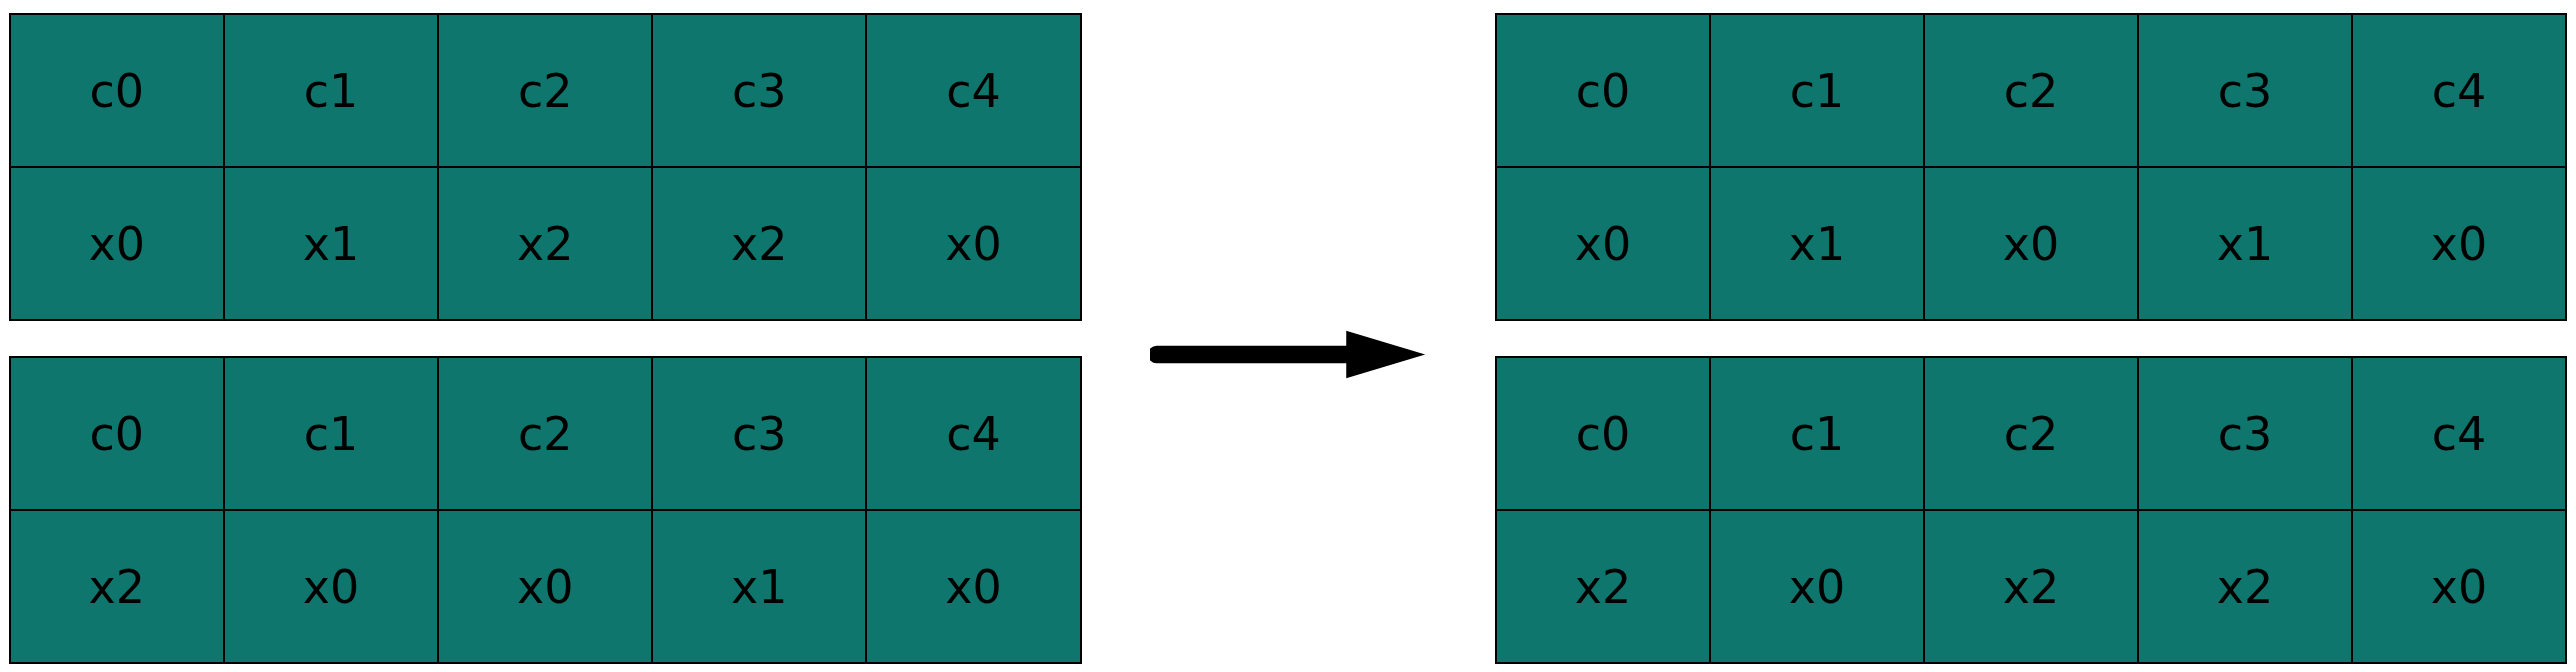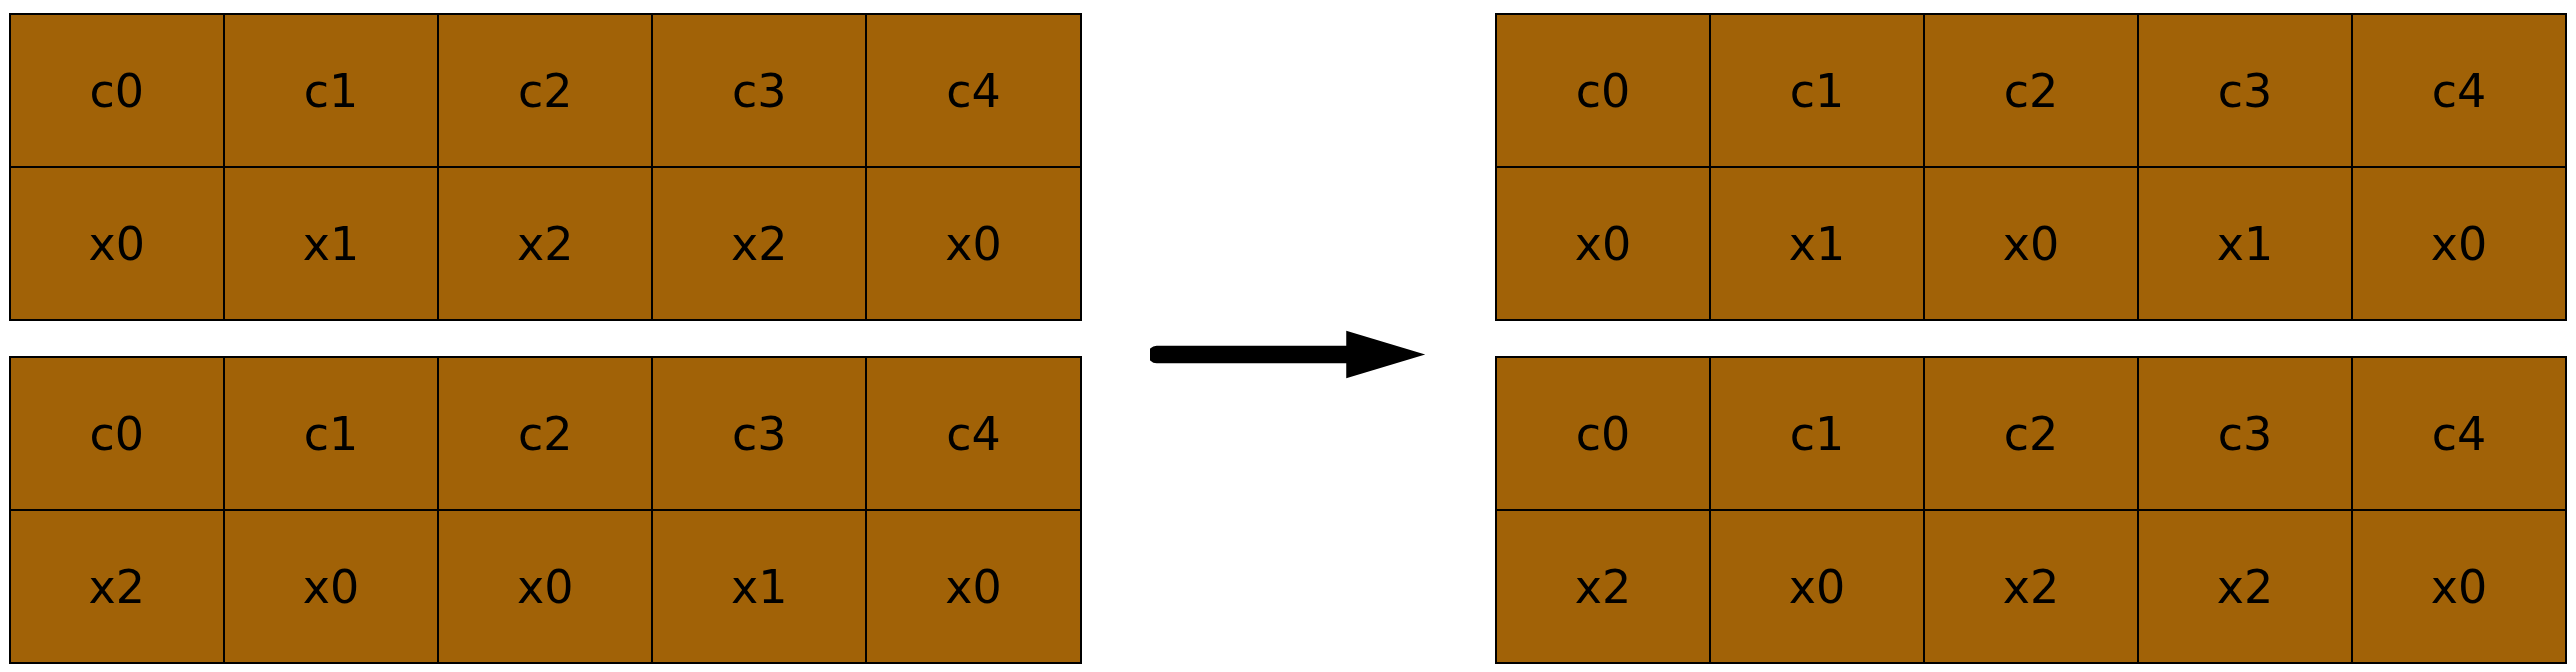--- a/index.html
+++ b/index.html
@@ -28,7 +28,7 @@
     position: absolute;
     border-collapse: collapse;
     table-layout: fixed;
-    background: #a16207;
+    background: #0f766e;
   }
   .grid-table td {
     border: 2.4px solid #000000;

